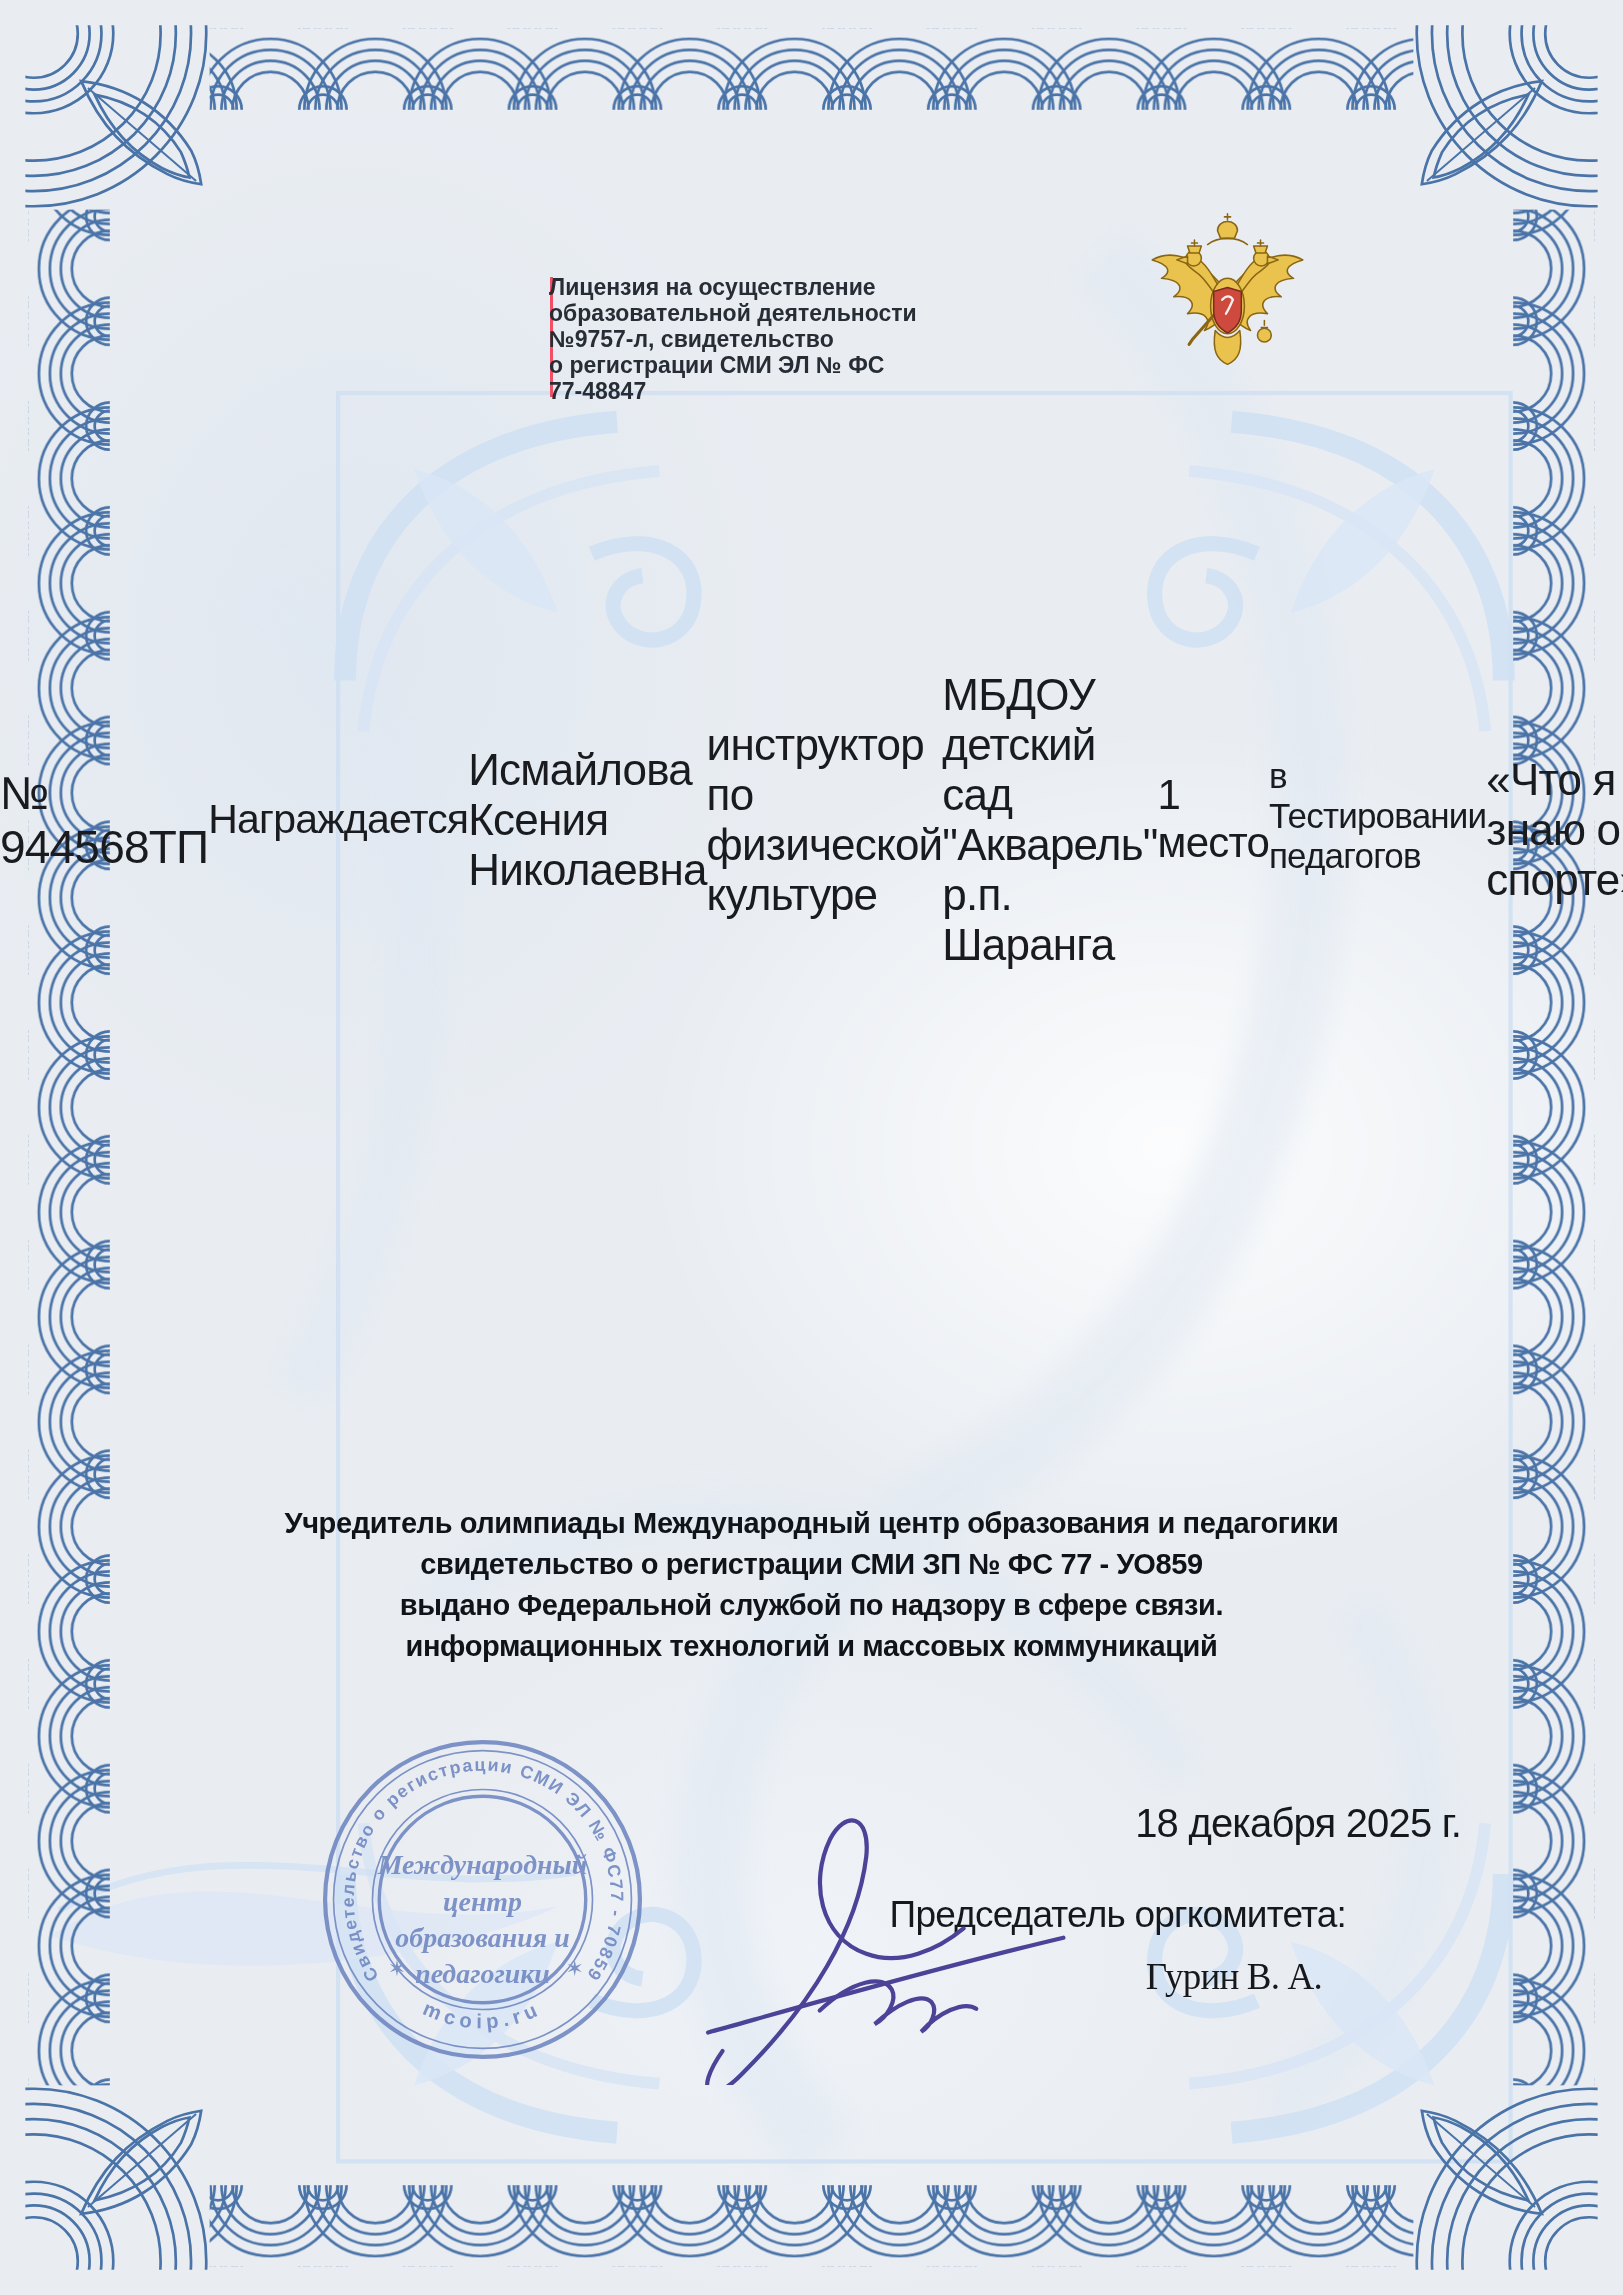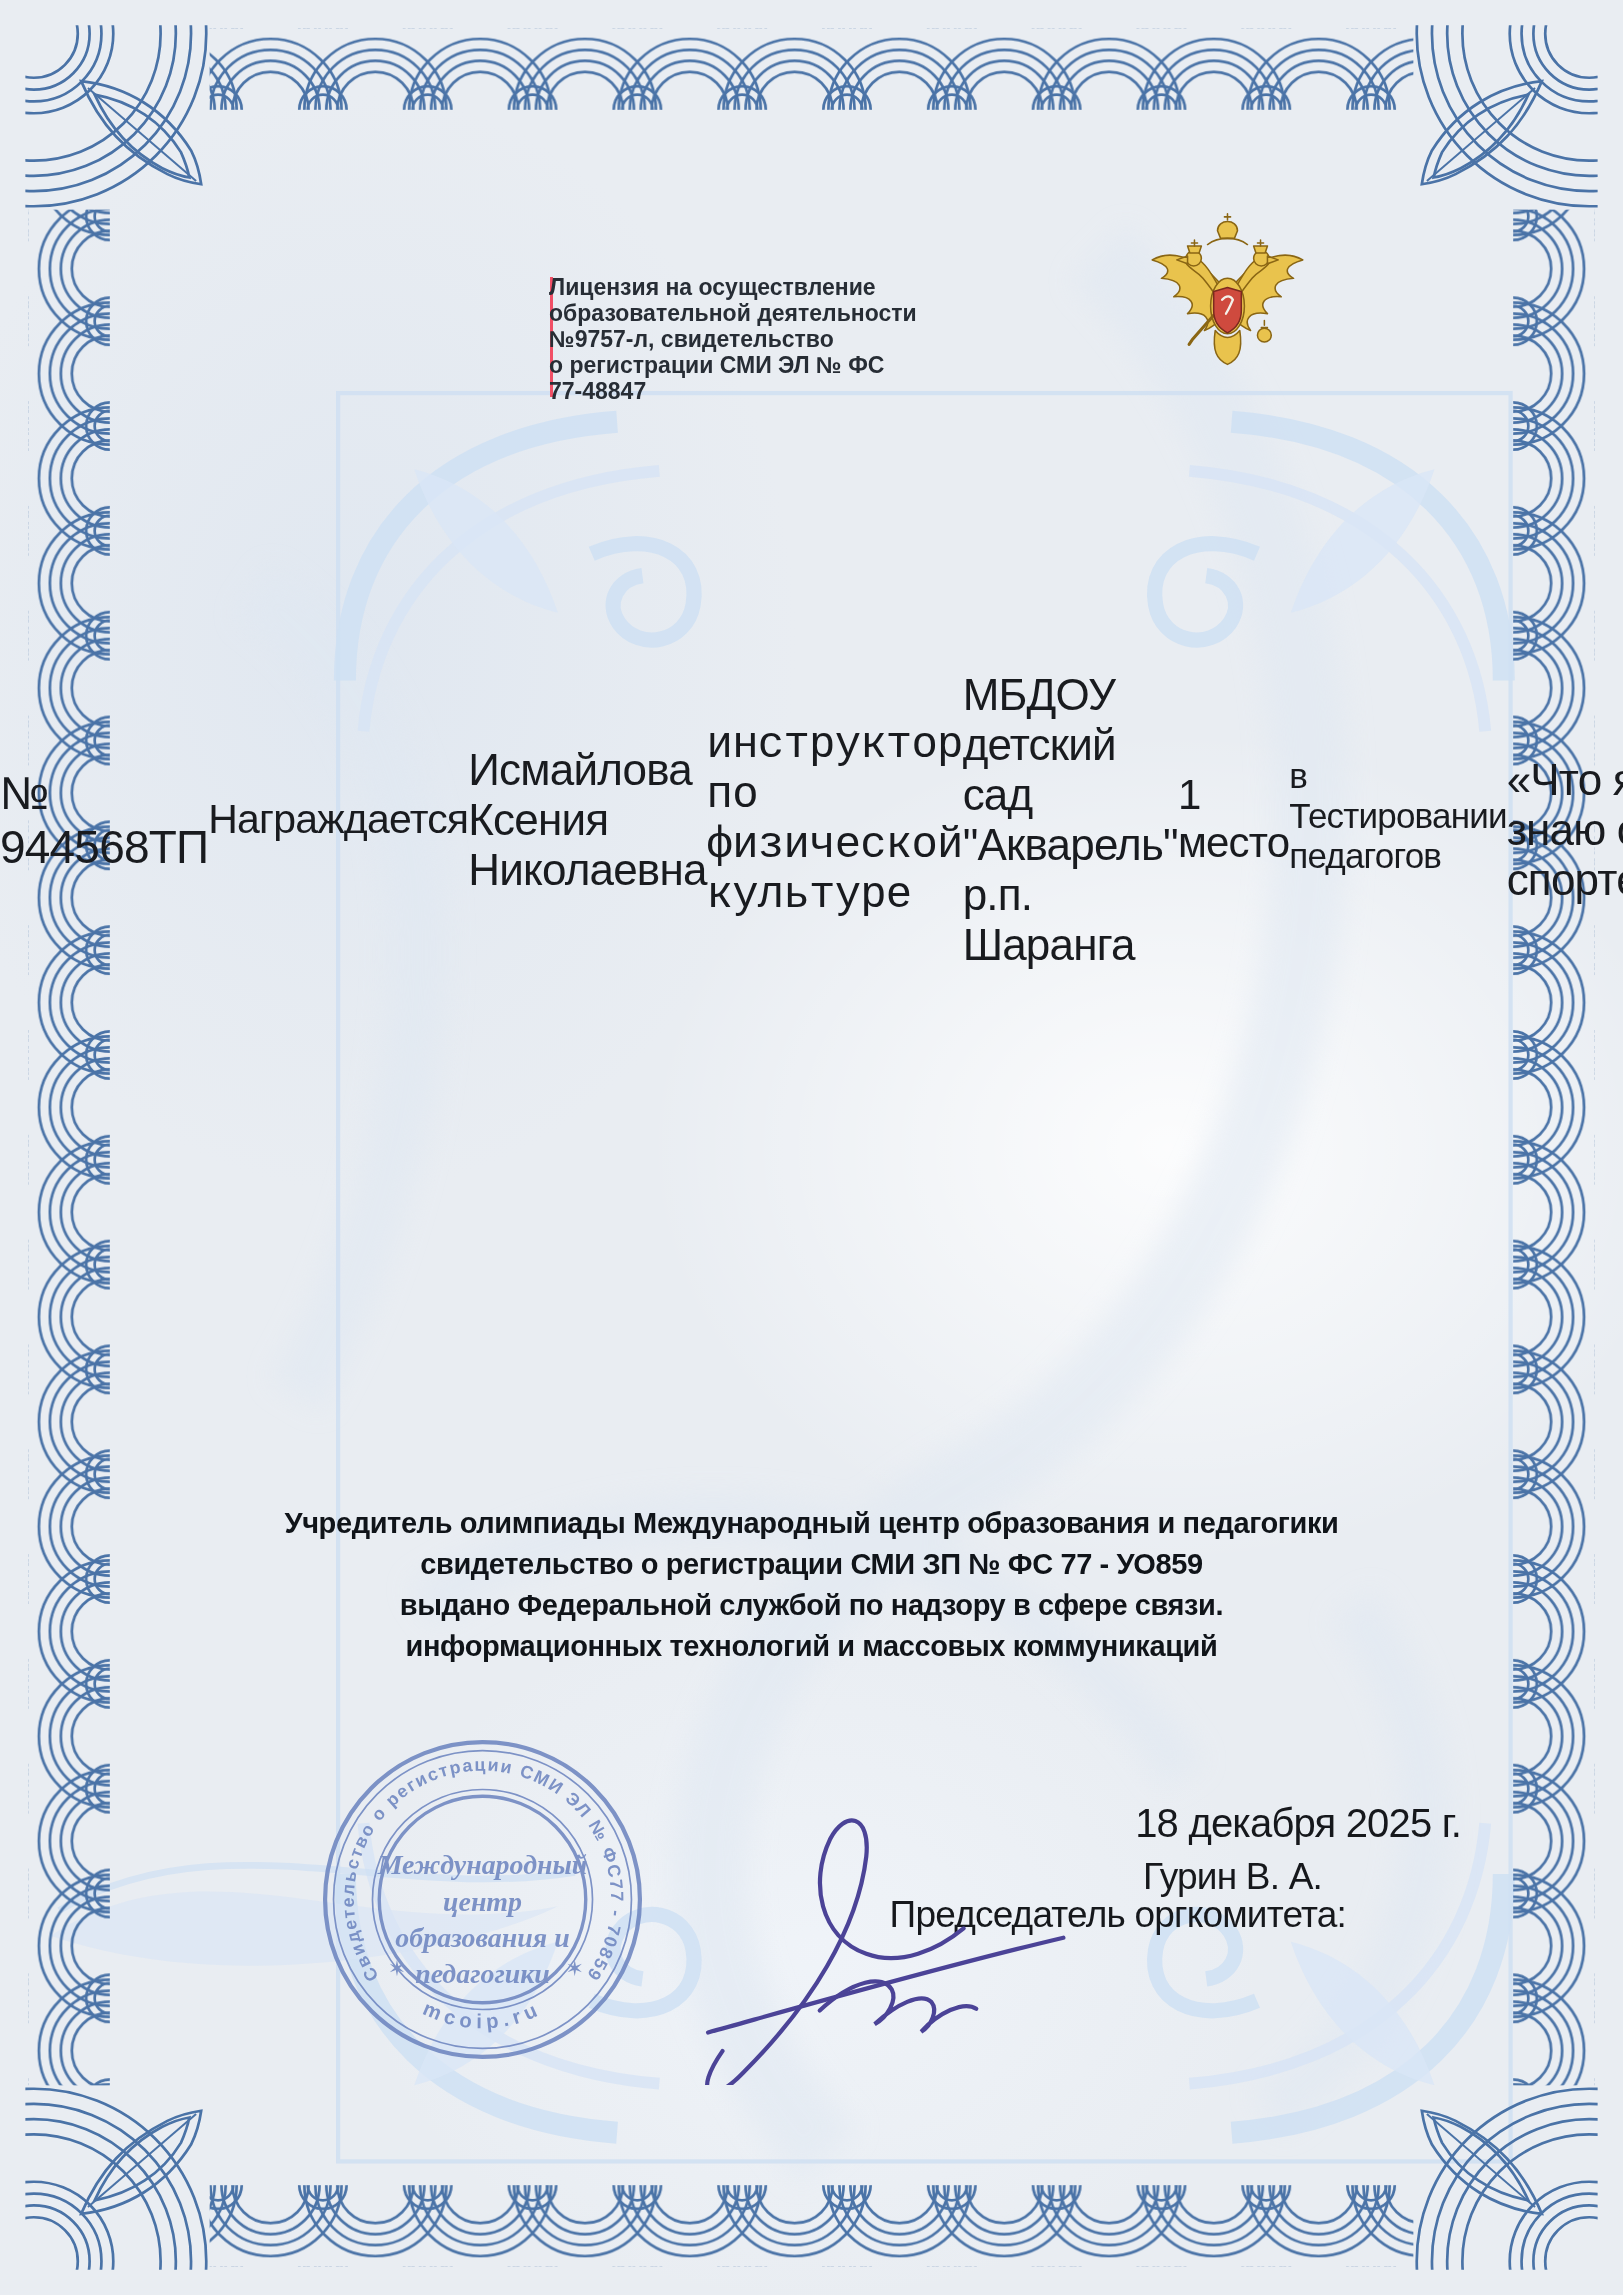--- a/index.html
+++ b/index.html
@@ -29,7 +29,7 @@
   .ln-number{font-size:46px;margin-bottom:20px;}
   .ln-label{font-size:41px;margin-bottom:22px;}
   .ln-name{font-size:44px;margin-bottom:20px;}
-  .ln-pos{font-size:44px;margin-bottom:20px;font-family:Liberation Mono, monospace;}
+  .ln-pos{font-size:44px;margin-bottom:20px;}
   .ln-org{font-size:44px;margin-bottom:20px;}
   .ln-place{font-size:42px;margin-bottom:22px;}
   .ln-event{font-size:35px;margin-bottom:28px;}

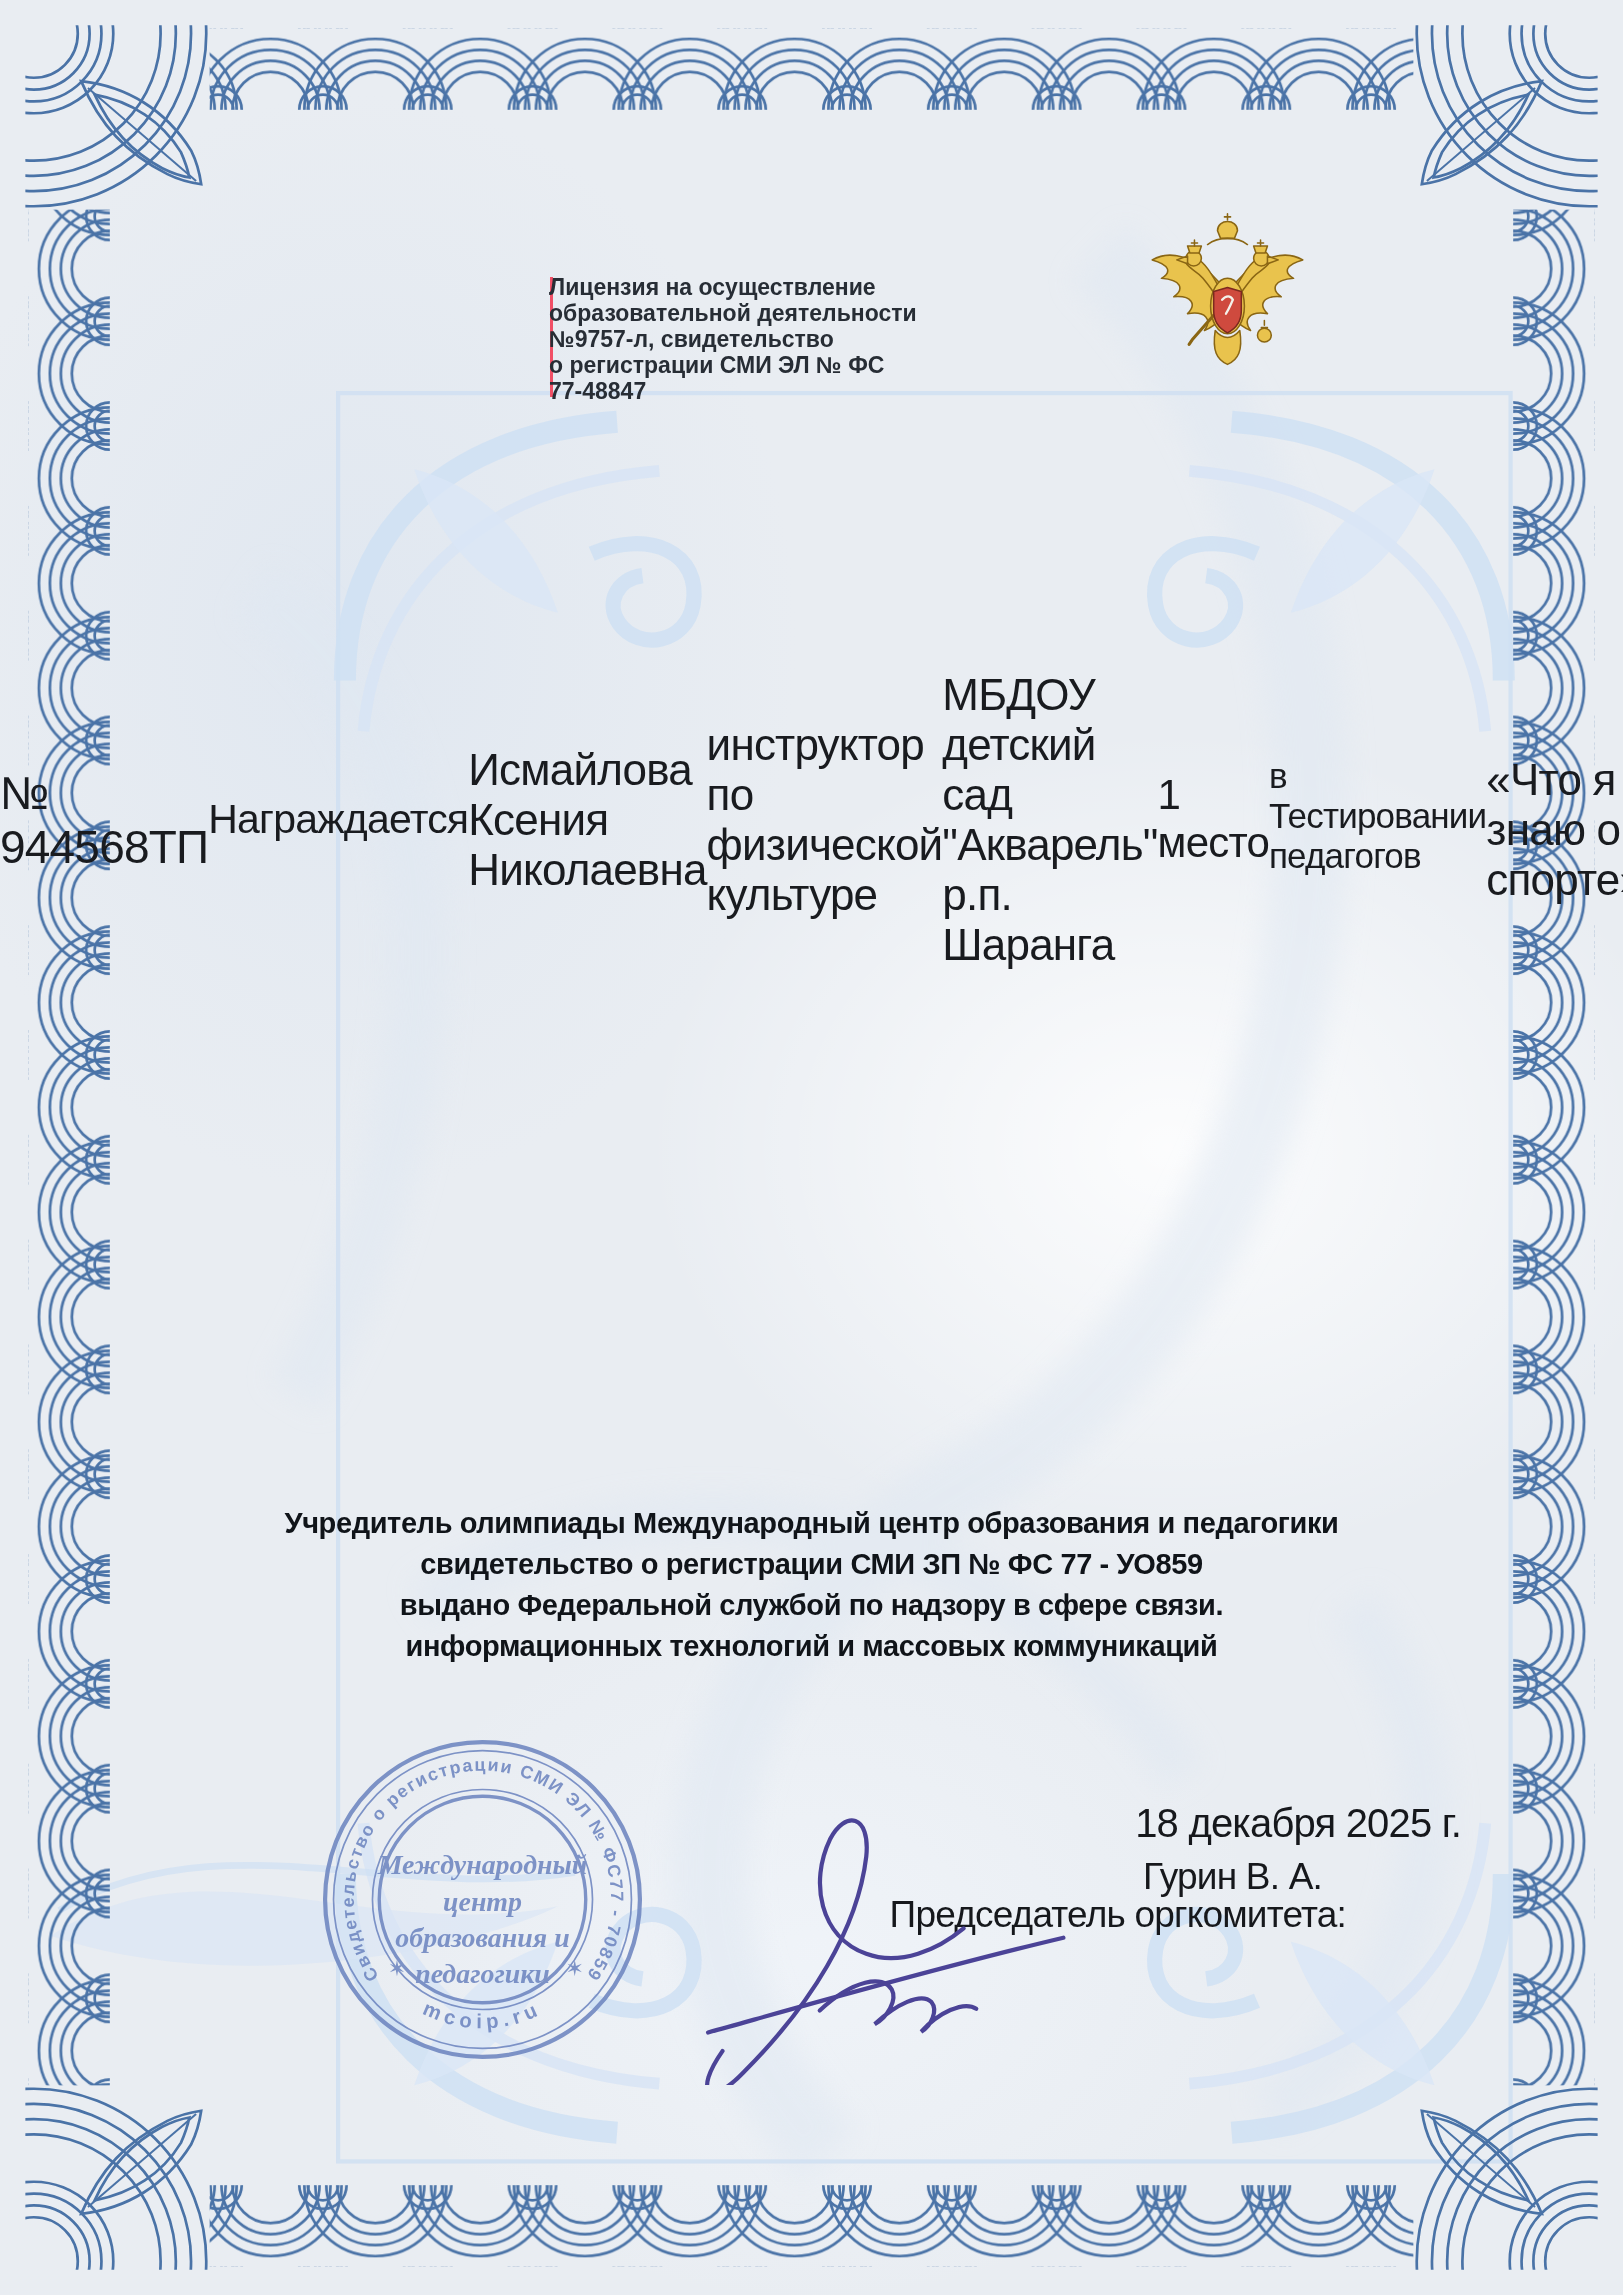--- a/index.html
+++ b/index.html
@@ -40,7 +40,7 @@
   
   .date{position:absolute;right:162px;top:1801px;font-size:40px;color:#16181c;letter-spacing:-0.8px;}
   .chair-label{position:absolute;right:277px;top:1894px;font-size:37px;color:#16181c;letter-spacing:-0.8px;}
-  .chair-name{position:absolute;right:301px;top:1856px;font-size:37px;color:#16181c;letter-spacing:-0.8px;}
+  .chair-name{position:absolute;right:301px;top:1955px;font-size:37px;color:#16181c;letter-spacing:-0.8px;font-family:Liberation Serif, serif;}
   .stamp{position:absolute;left:320px;top:1737px;width:325px;height:325px;opacity:.88;}
   .signature{position:absolute;left:681px;top:1738px;width:423px;height:347px;}
   .stamp text{font-family:"Liberation Sans", sans-serif;}

